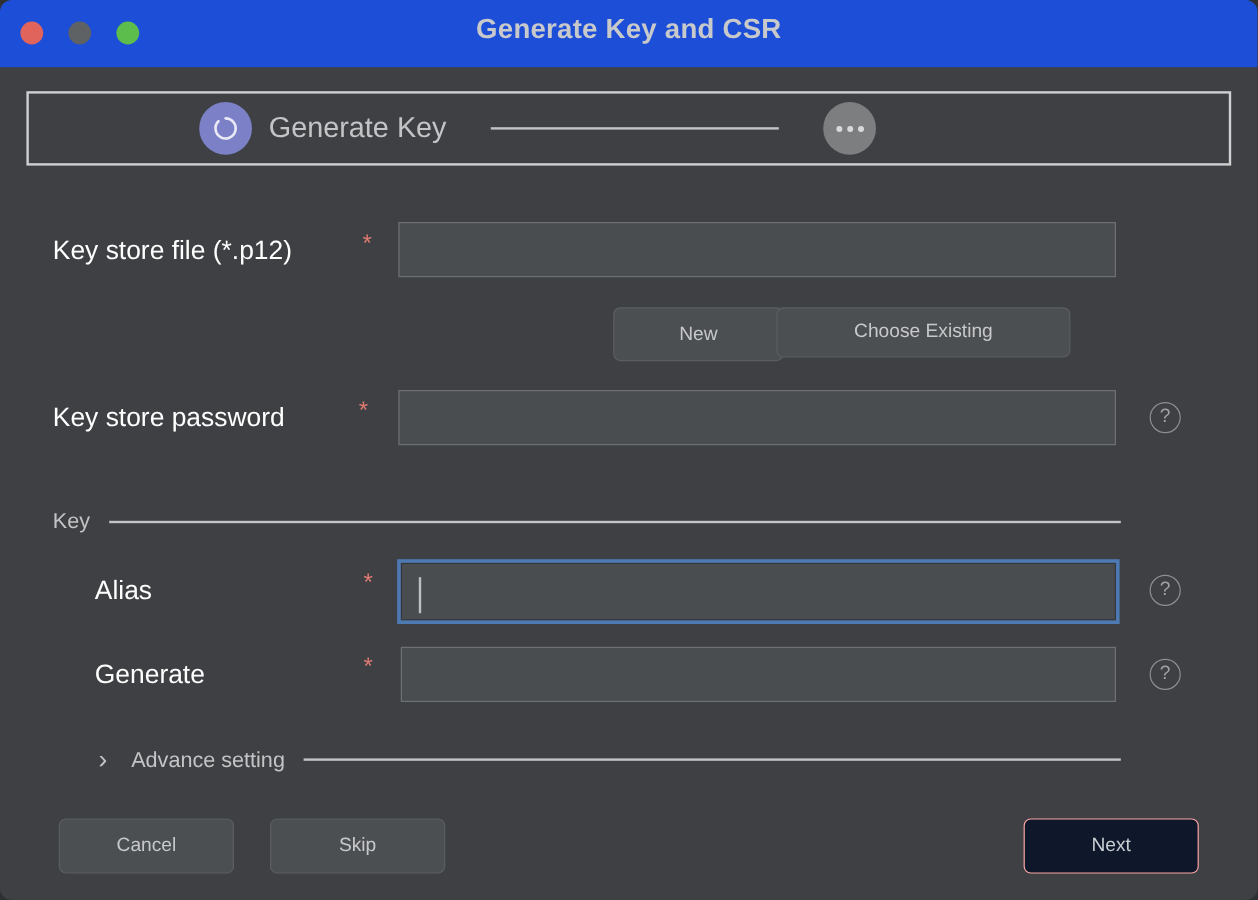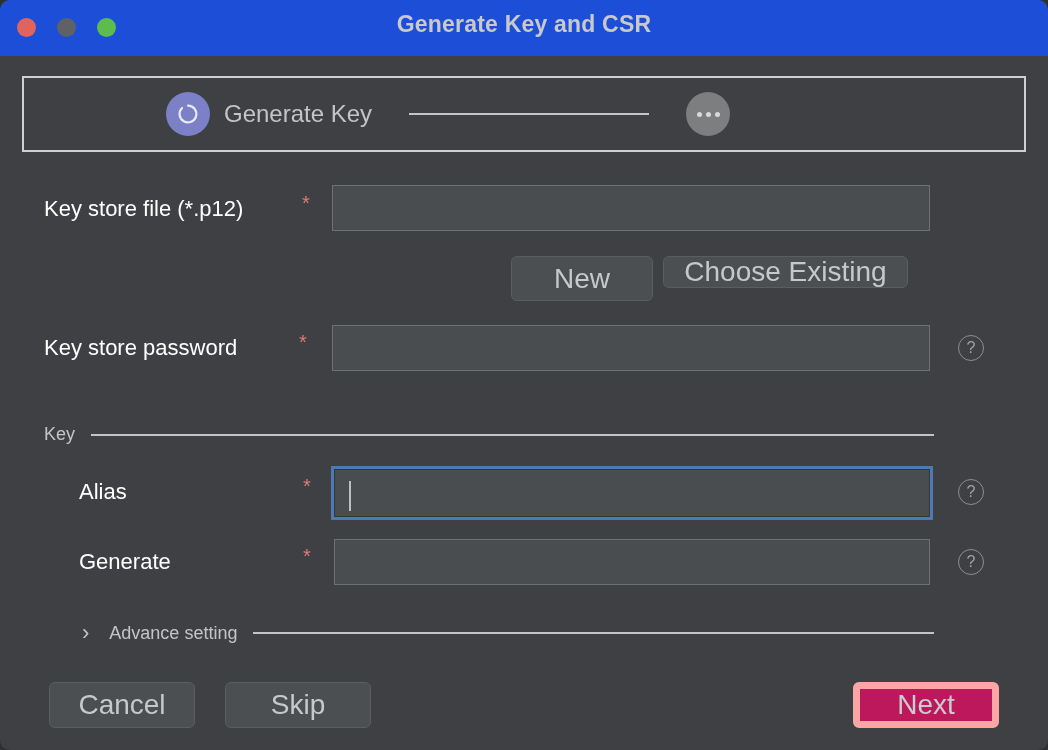--- a/index.html
+++ b/index.html
@@ -57,7 +57,7 @@
     left: 22px;
     top: 76px;
     width: 1004px;
-    height: 76px;
+    height: 62px;
     border: 2px solid #cfd0d1;
     box-sizing: border-box;
     background: #3e4043;

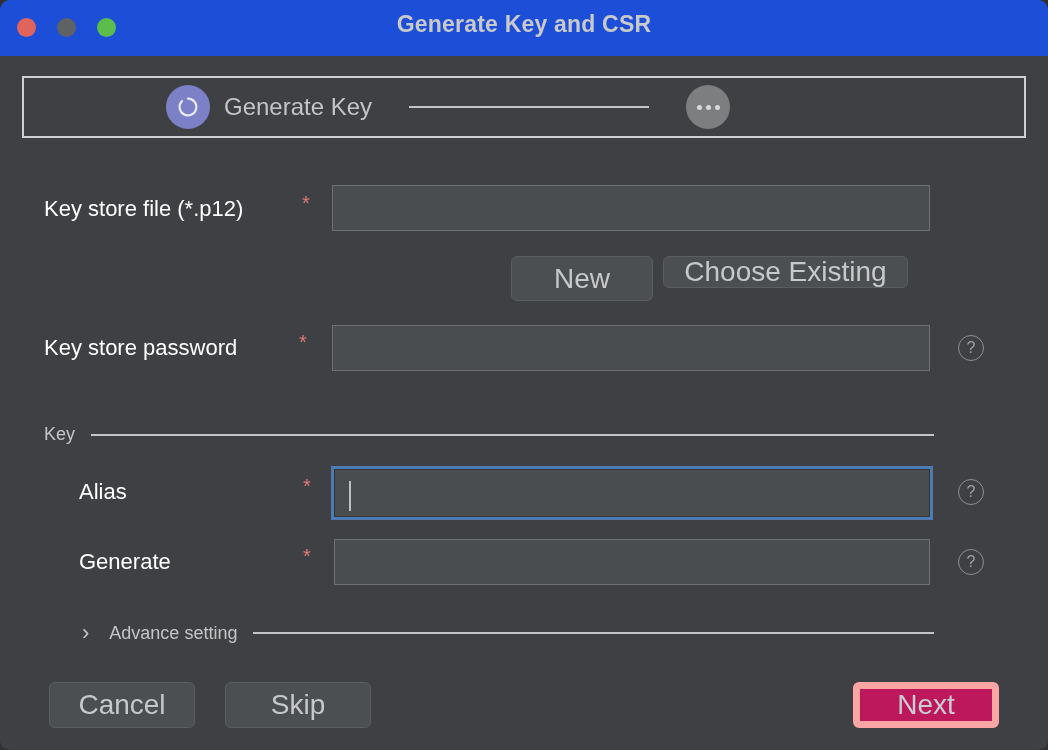--- a/index.html
+++ b/index.html
@@ -160,7 +160,7 @@
     border: 1px solid #5b5e61;
     border-radius: 6px;
     color: #c7c8c9;
-    font-size: 28px;
+    font-size: 16px;
     font-family: "Liberation Sans", sans-serif;
     display: flex;
     align-items: center;

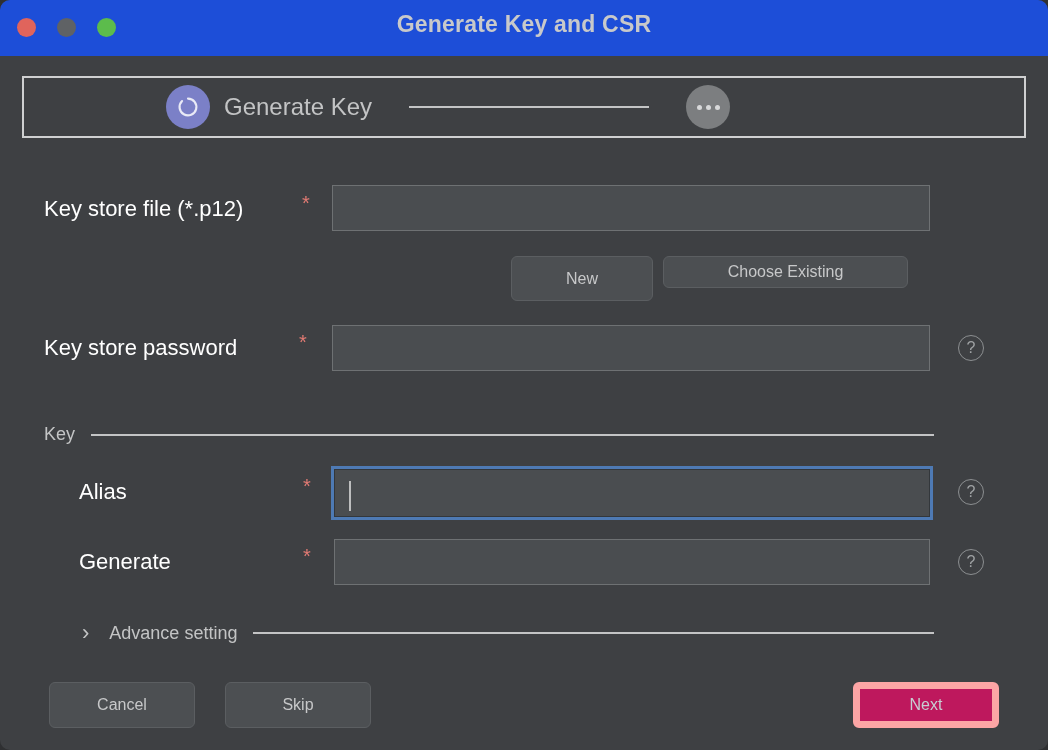--- a/index.html
+++ b/index.html
@@ -239,7 +239,7 @@
     <div class="textfield" style="left:332px; top:33px; width:598px; height:46px;"></div>
 
     <div class="btn" style="left:511px; top:104px; width:142px; height:45px;">New</div>
-    <div class="btn" style="left:663px; top:104px; width:245px; height:32px;">Choose Existing</div>
+    <div class="btn" style="left:647px; top:104px; width:245px; height:42px;">Choose Existing</div>
 
     <div class="row" style="left:44px; top:183px;align-items:flex-end;">
       <span class="field-label">Key store password</span>

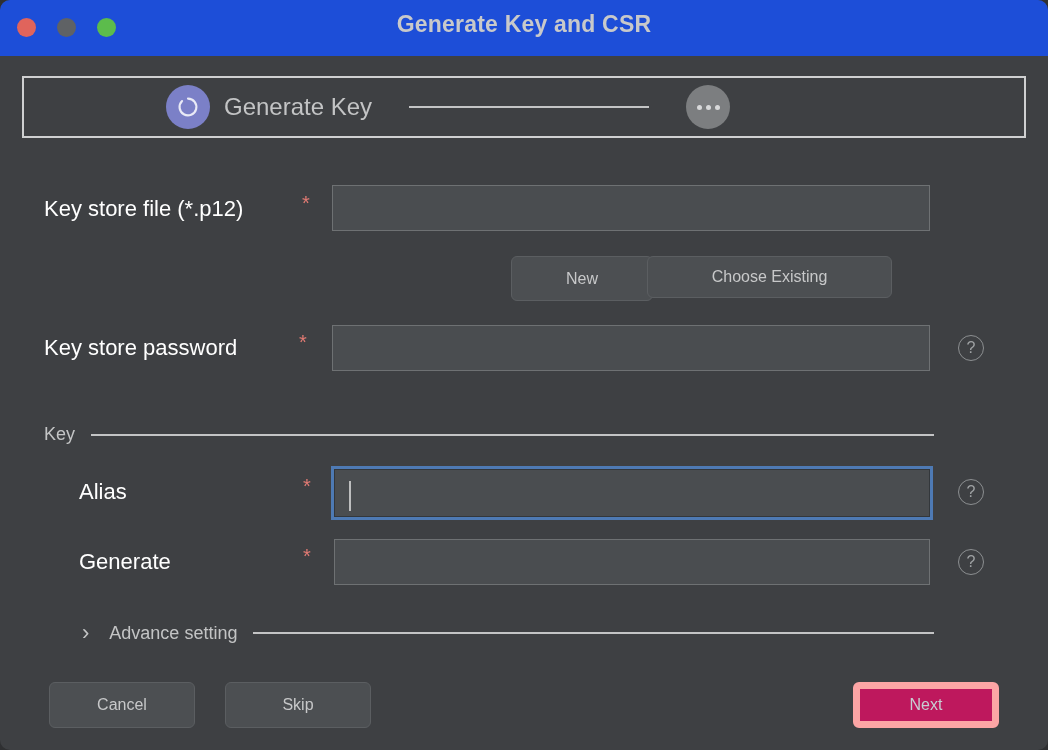--- a/index.html
+++ b/index.html
@@ -168,8 +168,8 @@
     box-sizing: border-box;
   }
   .btn.primary {
-    background: #be185d;
-    border: 7px solid #fca5a5;
+    background: #0f172a;
+    border: 1px solid #fca5a5;
     color: #c8cdd2;
   }
 

